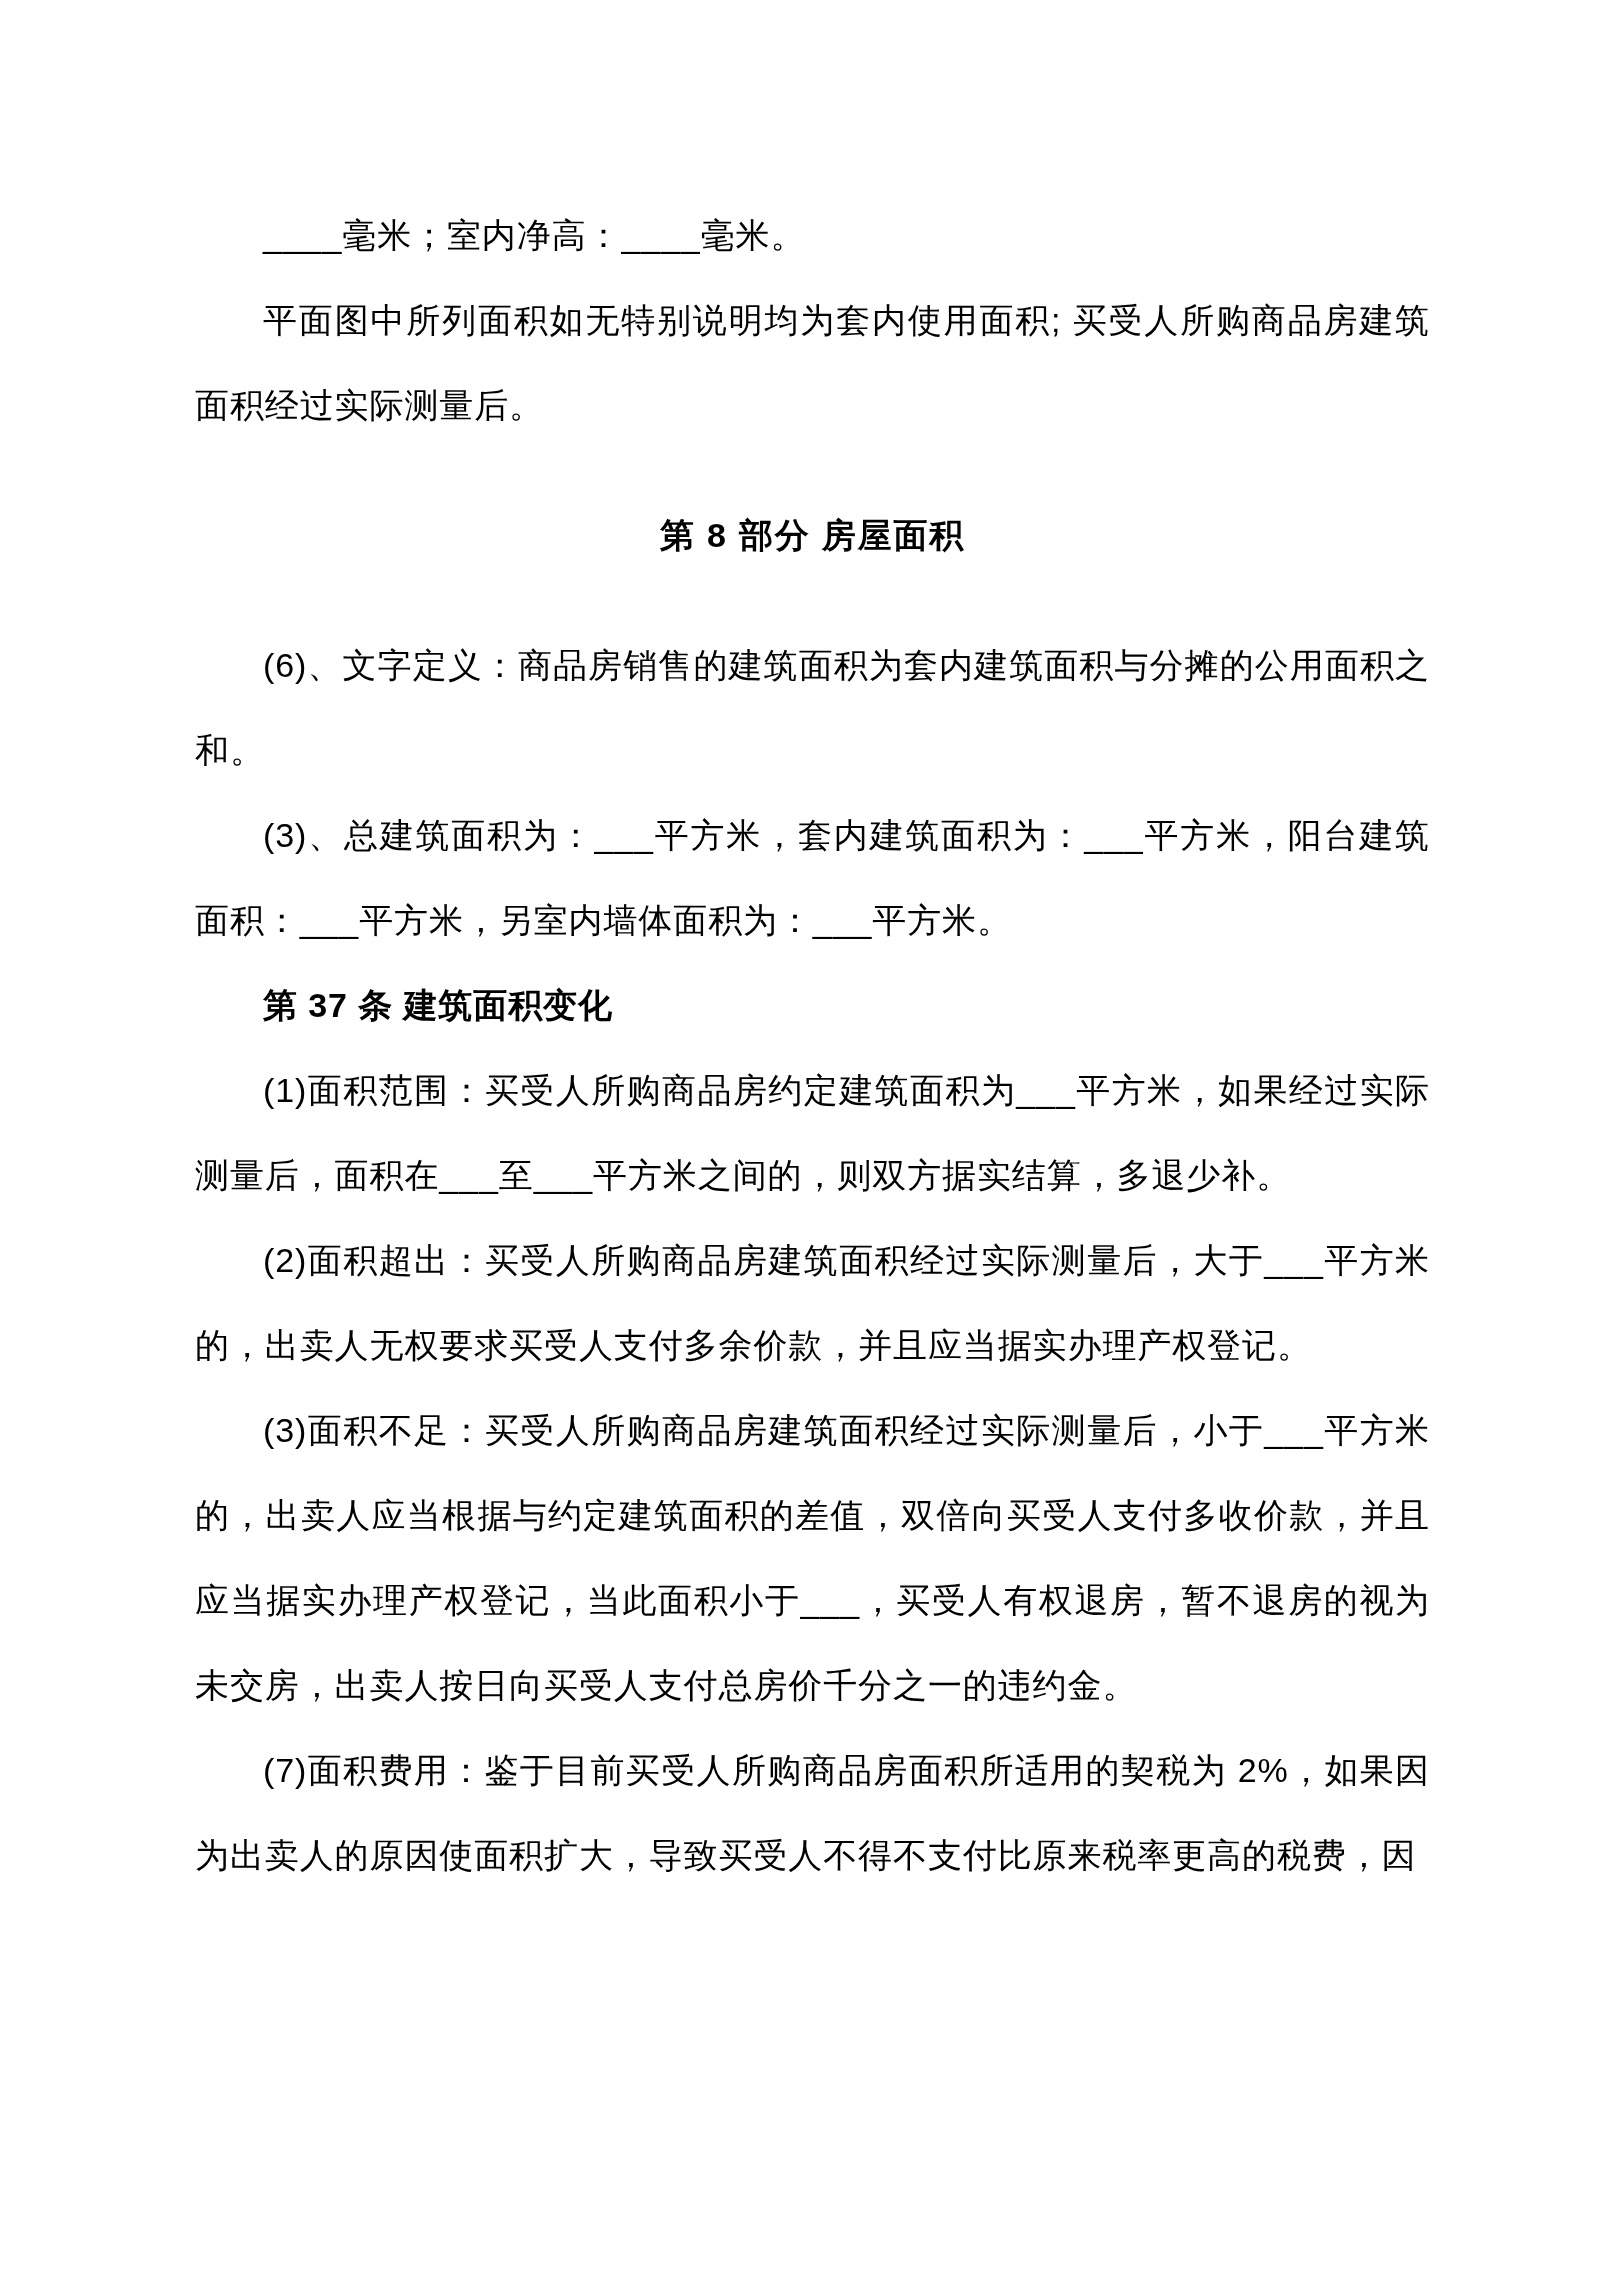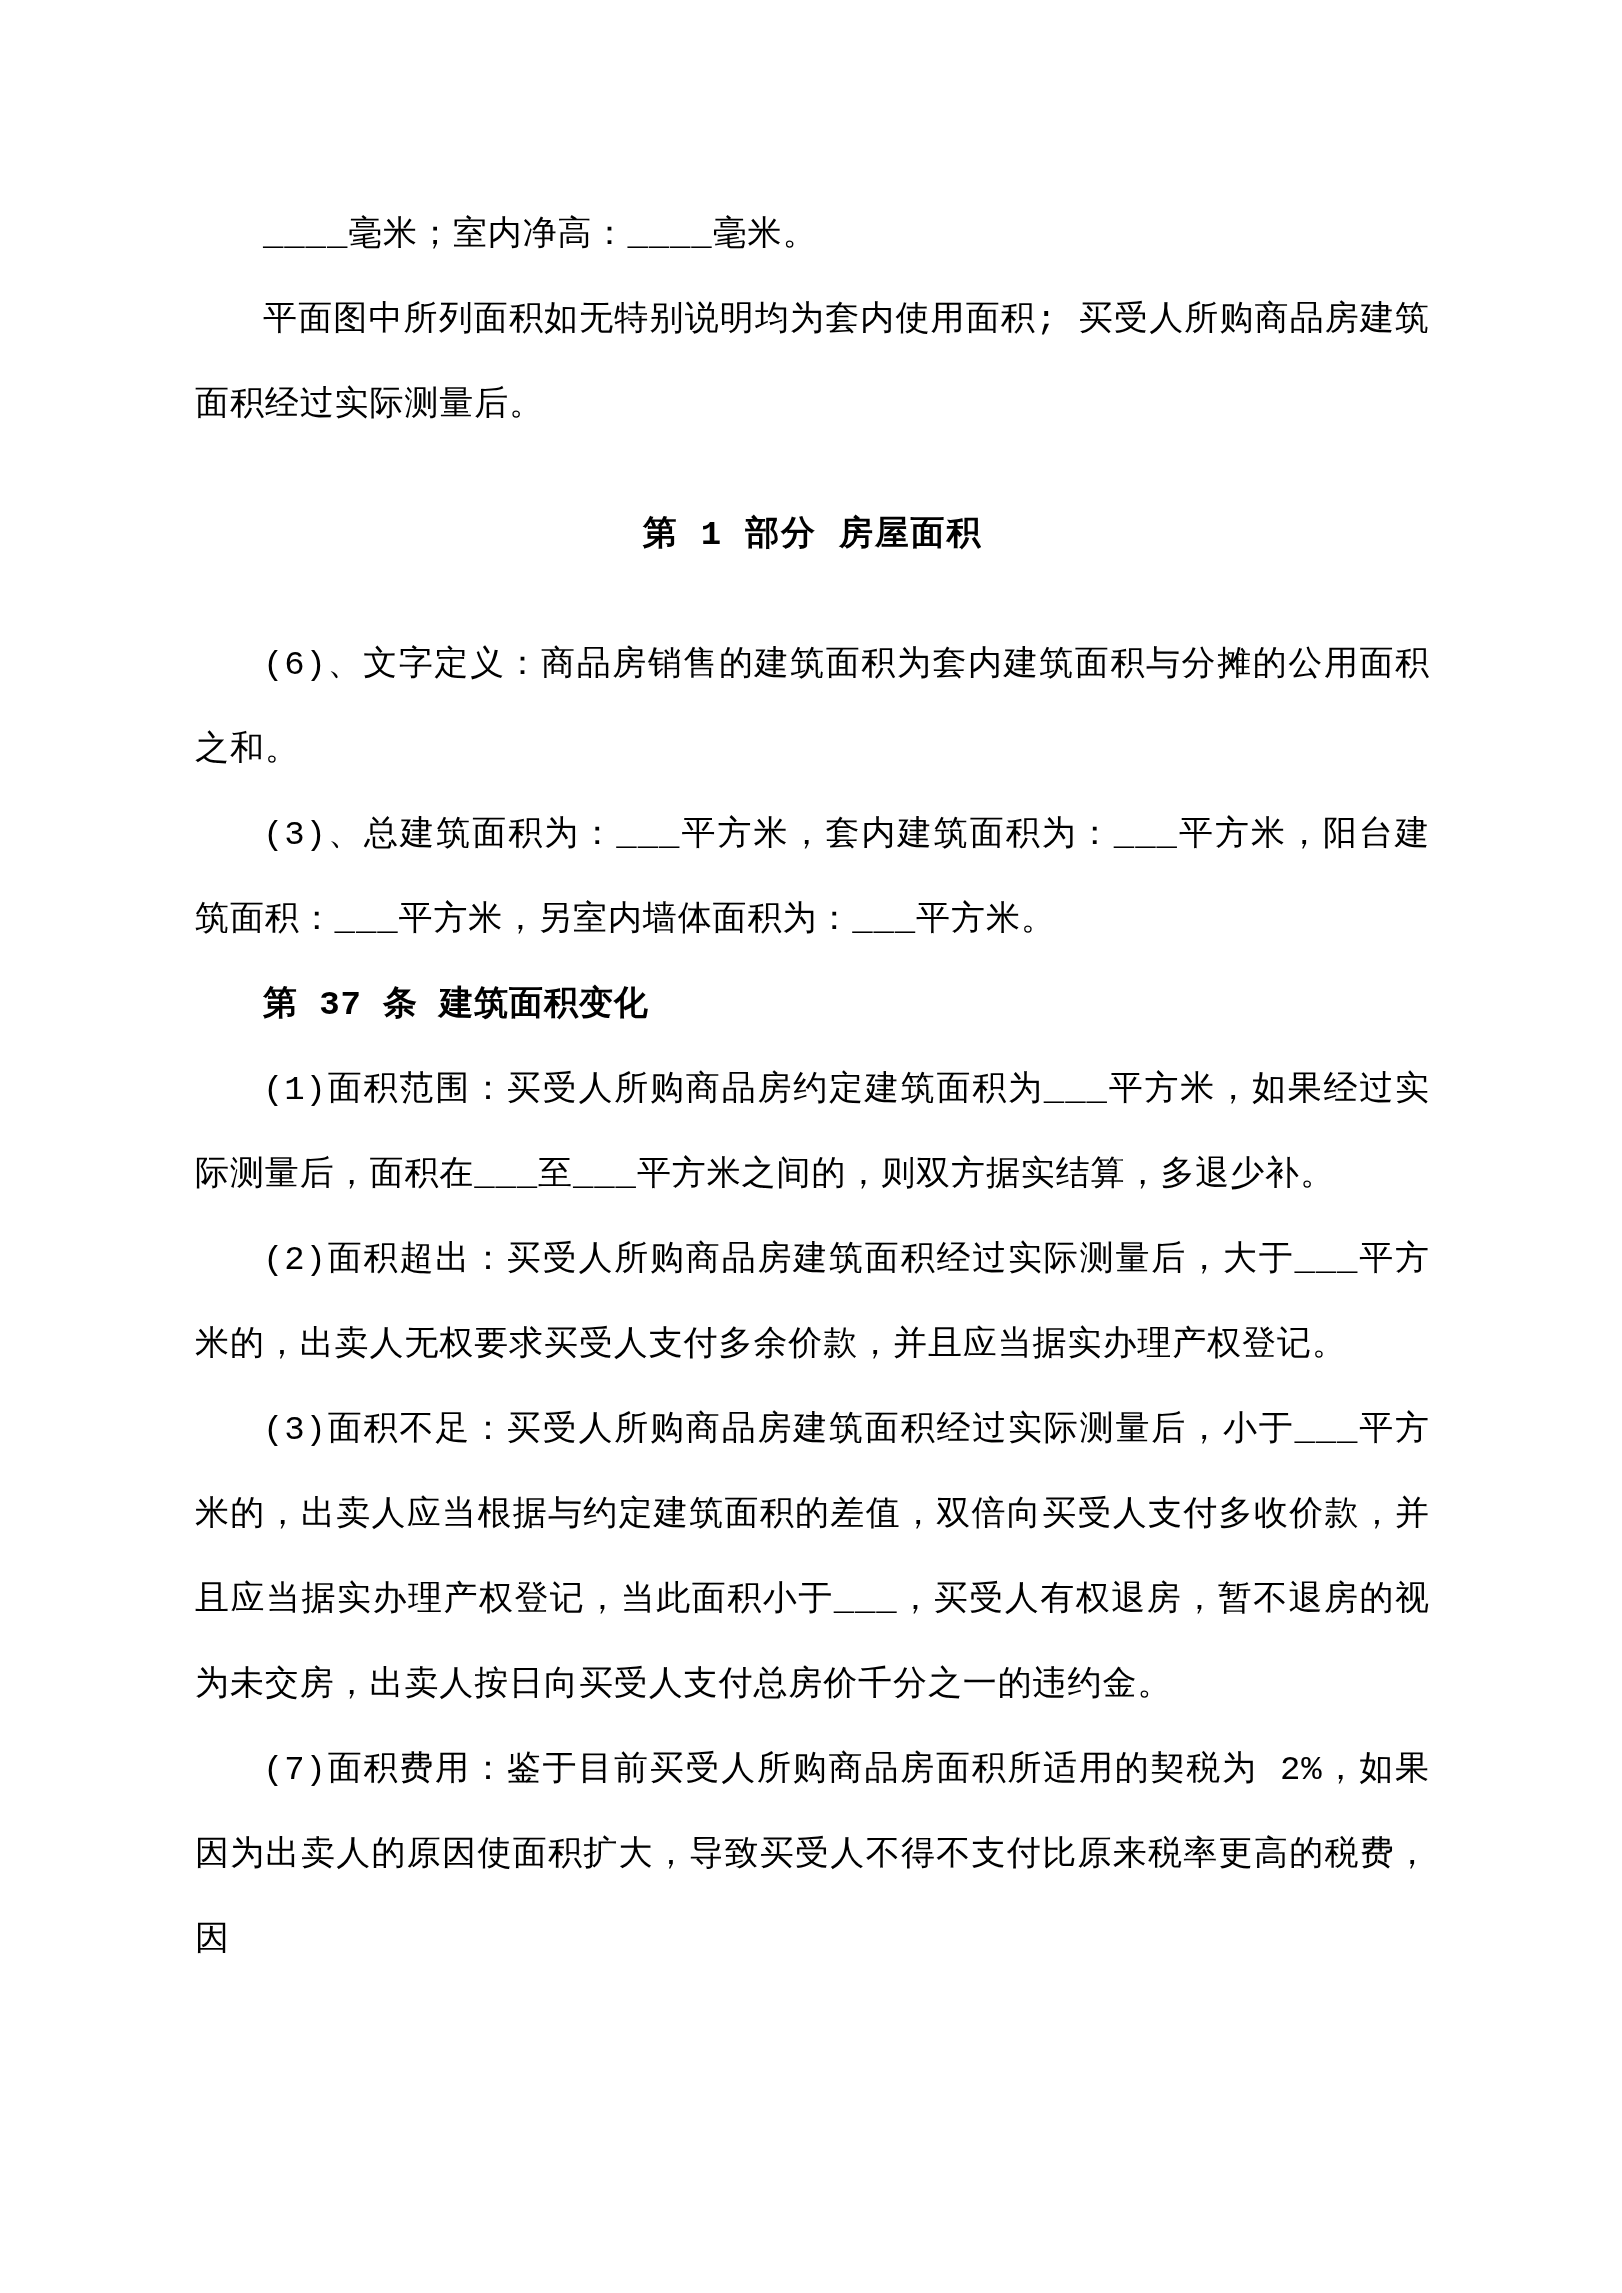--- a/index.html
+++ b/index.html
@@ -16,7 +16,7 @@
     color: #000000;
     padding: 193px 193px 0 195px;
     overflow: hidden;
-    font-family: Liberation Mono, monospace;
+    font-family: Liberation Sans, sans-serif;
     font-size: 34px;
     line-height: 85px;
   }

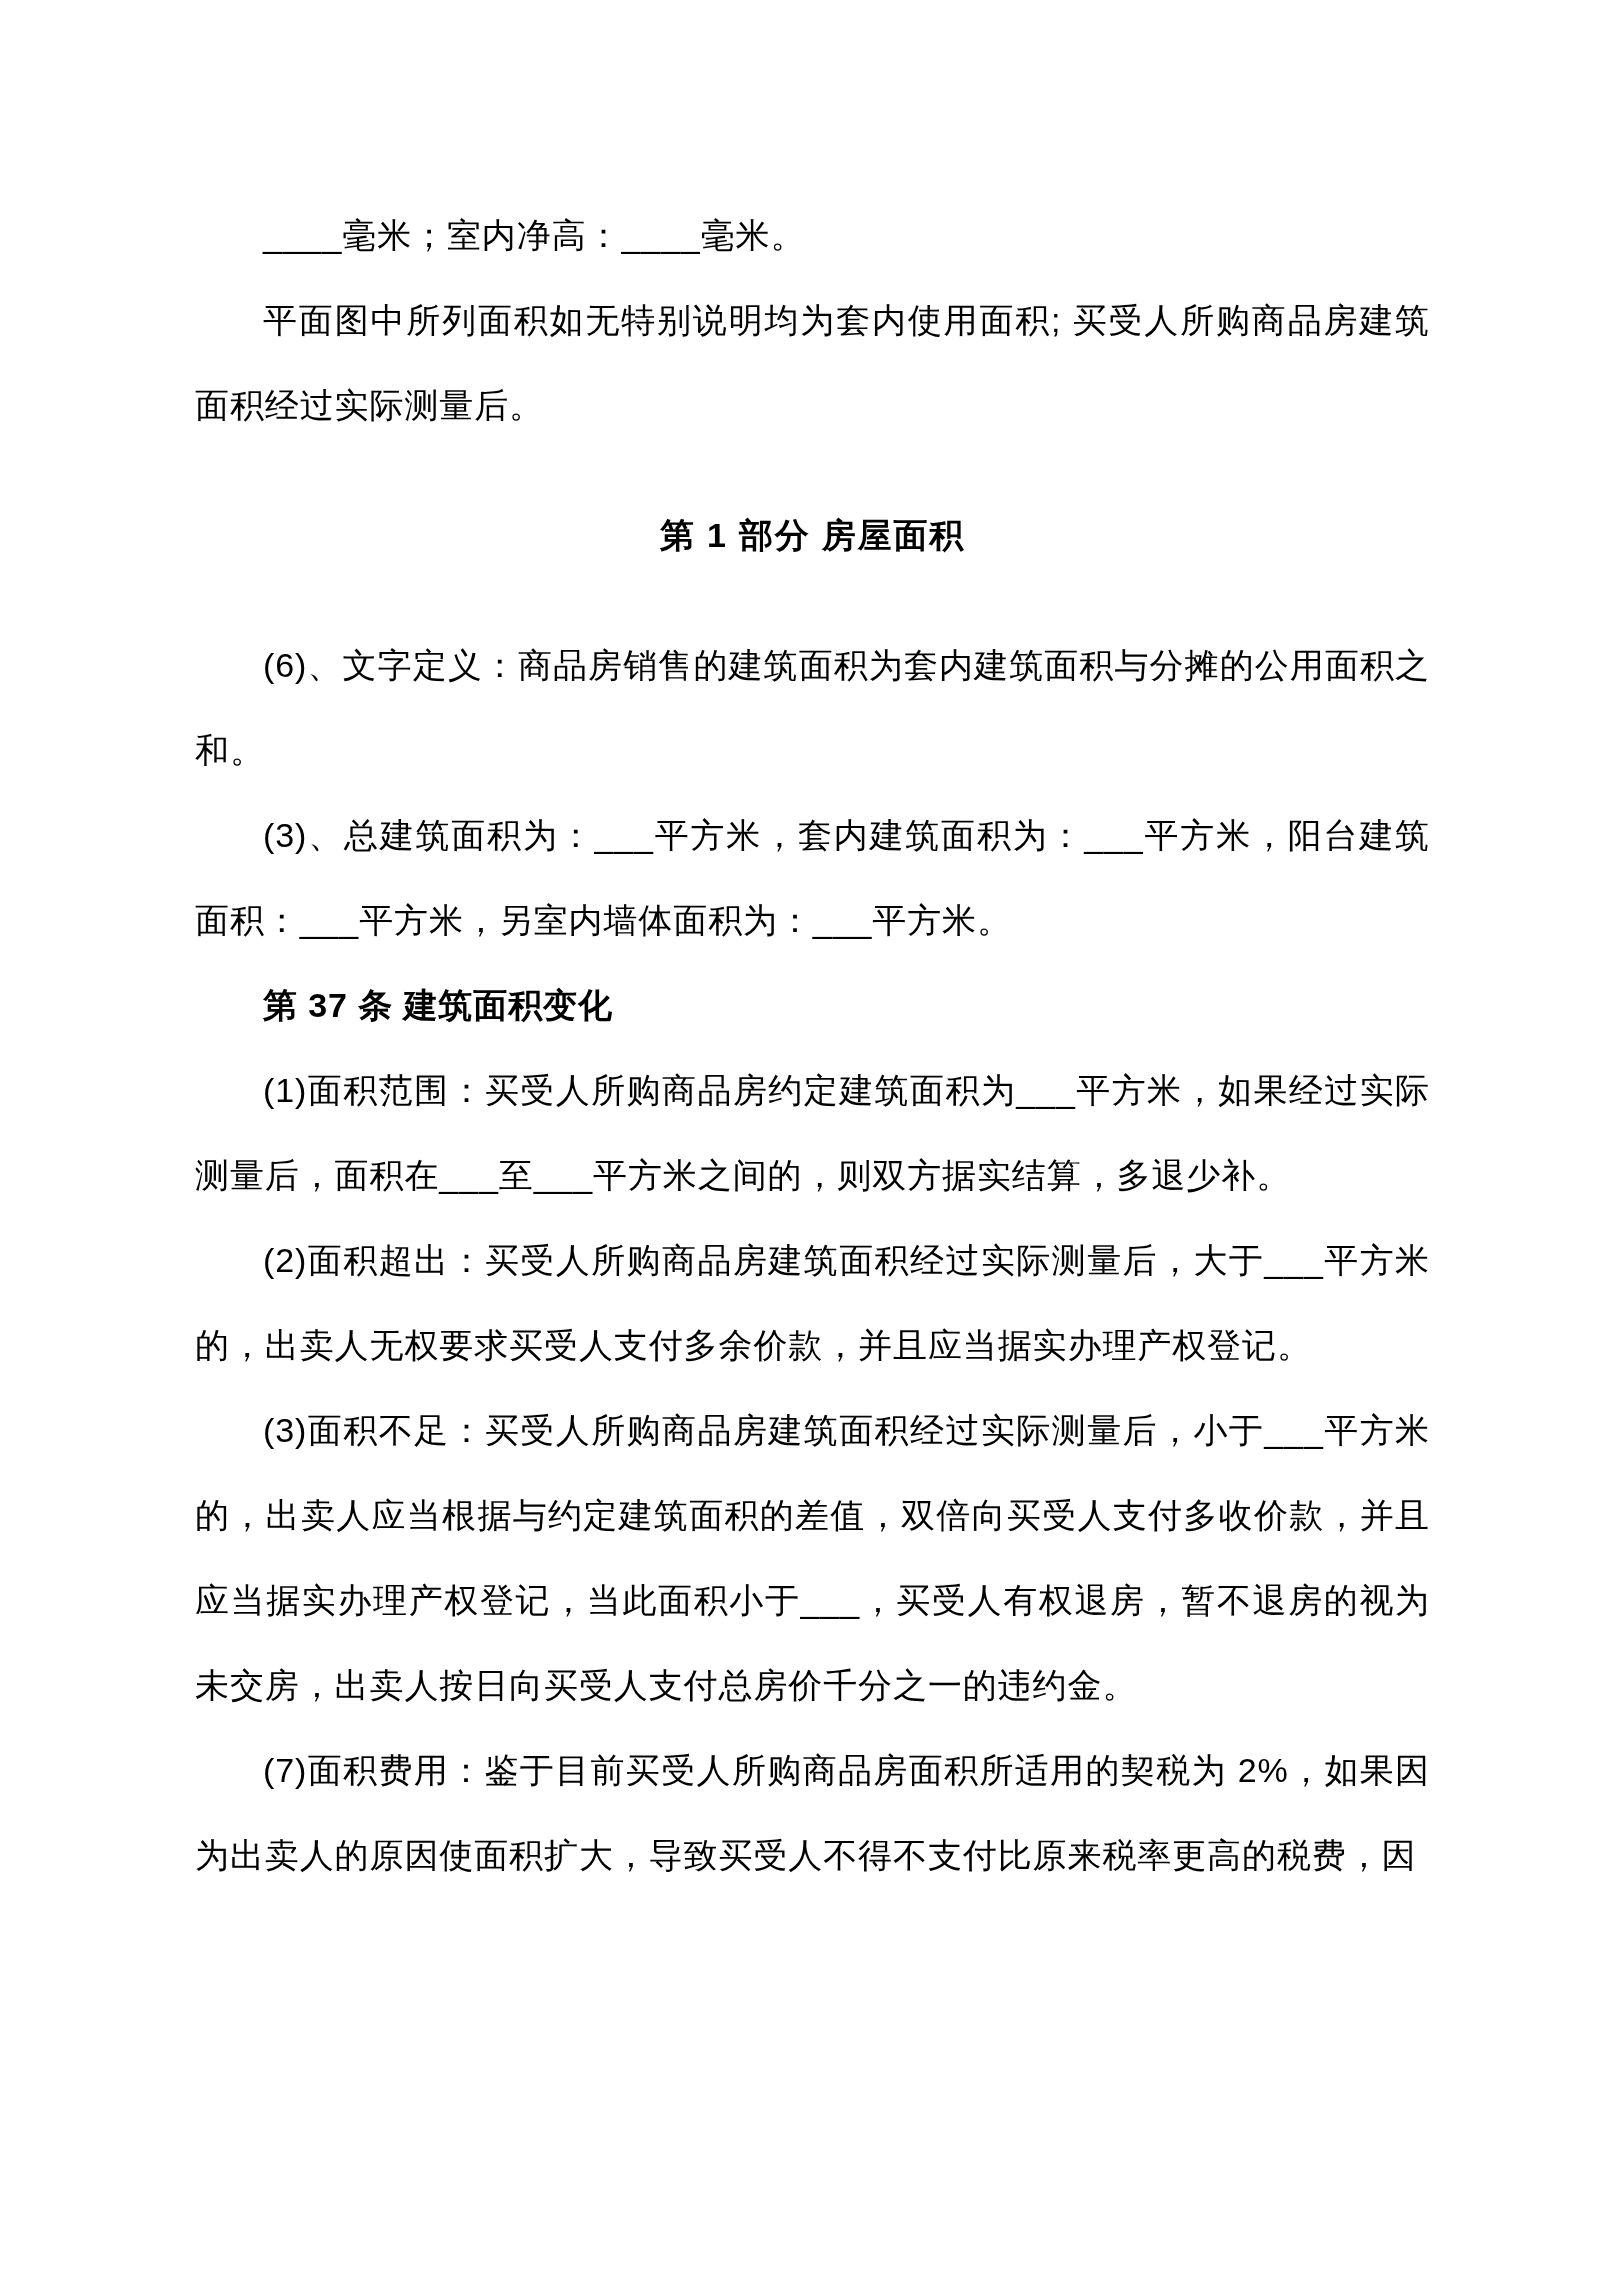--- a/index.html
+++ b/index.html
@@ -49,7 +49,7 @@
   <div>
       <div class="block paragraph">____毫米；室内净高：____毫米。</div>
       <div class="block paragraph">平面图中所列面积如无特别说明均为套内使用面积; 买受人所购商品房建筑面积经过实际测量后。</div>
-      <div class="block heading-center">第 1 部分  房屋面积</div>
+      <div class="block heading-center">第 8 部分  房屋面积</div>
       <div class="block paragraph">(6)、文字定义：商品房销售的建筑面积为套内建筑面积与分摊的公用面积之和。</div>
       <div class="block paragraph">(3)、总建筑面积为：___平方米，套内建筑面积为：___平方米，阳台建筑面积：___平方米，另室内墙体面积为：___平方米。</div>
       <div class="block heading">第 37 条  建筑面积变化</div>

